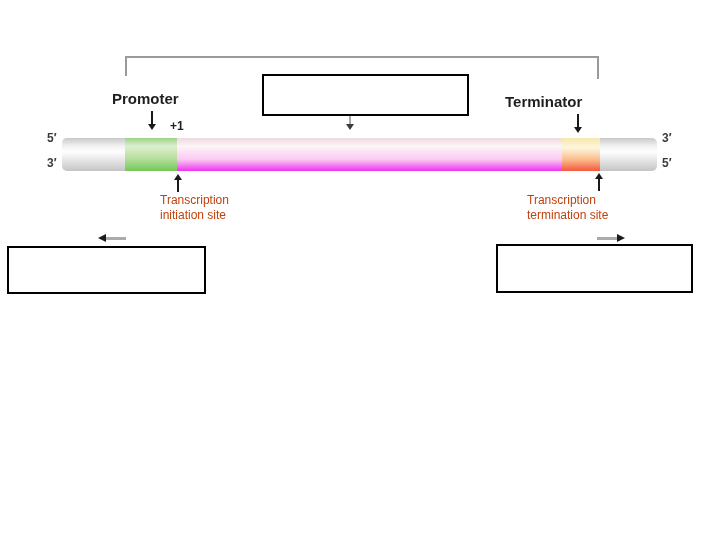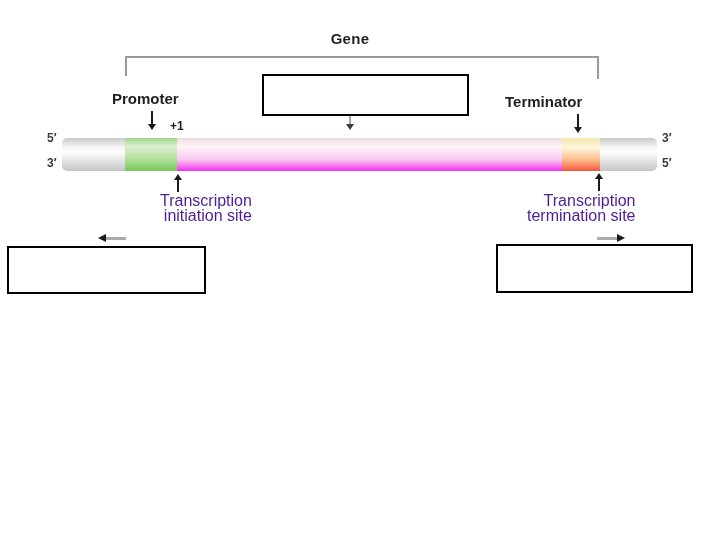--- a/index.html
+++ b/index.html
@@ -67,7 +67,6 @@
 
 <div id="canvas">
 
-  <div class="abs gene-title">Gene</div>
   <div class="abs bracket-h"></div>
   <div class="abs bracket-v left"></div>
   <div class="abs bracket-v right"></div>

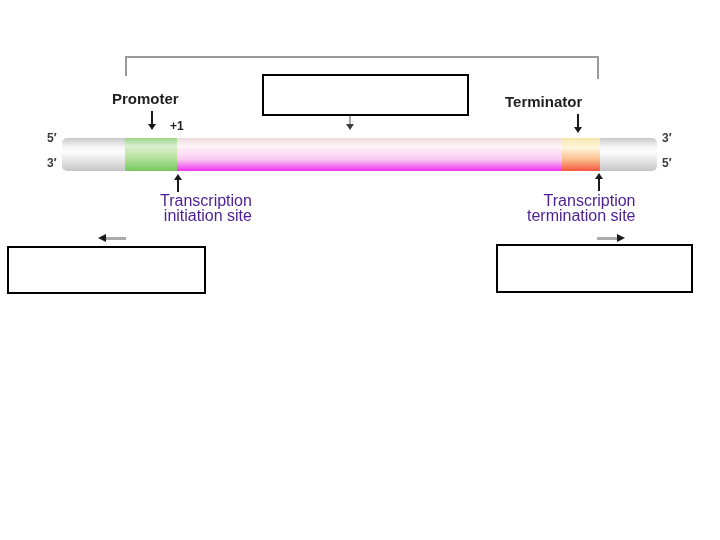--- a/index.html
+++ b/index.html
@@ -7,7 +7,7 @@
     position:relative;width:720px;height:540px;background:#ffffff;overflow:hidden;
     font-family:"Liberation Sans", sans-serif;color:#1f1f1f;
   }
-  .abs{position:absolute;text-align:right;}
+  .abs{position:absolute;}
 
   
   .gene-title{left:280px;top:30px;width:140px;text-align:center;font-size:15px;font-weight:bold;letter-spacing:.3px;}

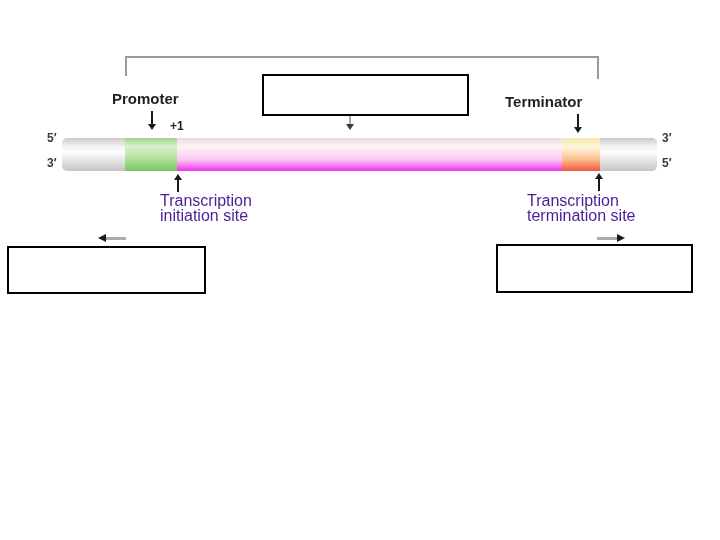--- a/index.html
+++ b/index.html
@@ -22,7 +22,7 @@
   .terminator-lbl{left:505px;top:93px;}
   .plus-one{left:170px;top:119px;font-size:12px;font-weight:bold;}
   .end-lbl{font-size:12px;font-weight:bold;color:#3a3a3a;}
-  .site-text{font-size:16px;line-height:15px;color:#4c1d95;white-space:nowrap;}
+  .site-text{font-size:12px;line-height:15px;color:#c2410c;white-space:nowrap;}
 
   
   .answer-box{background:#fff;border:2px solid #000;}

